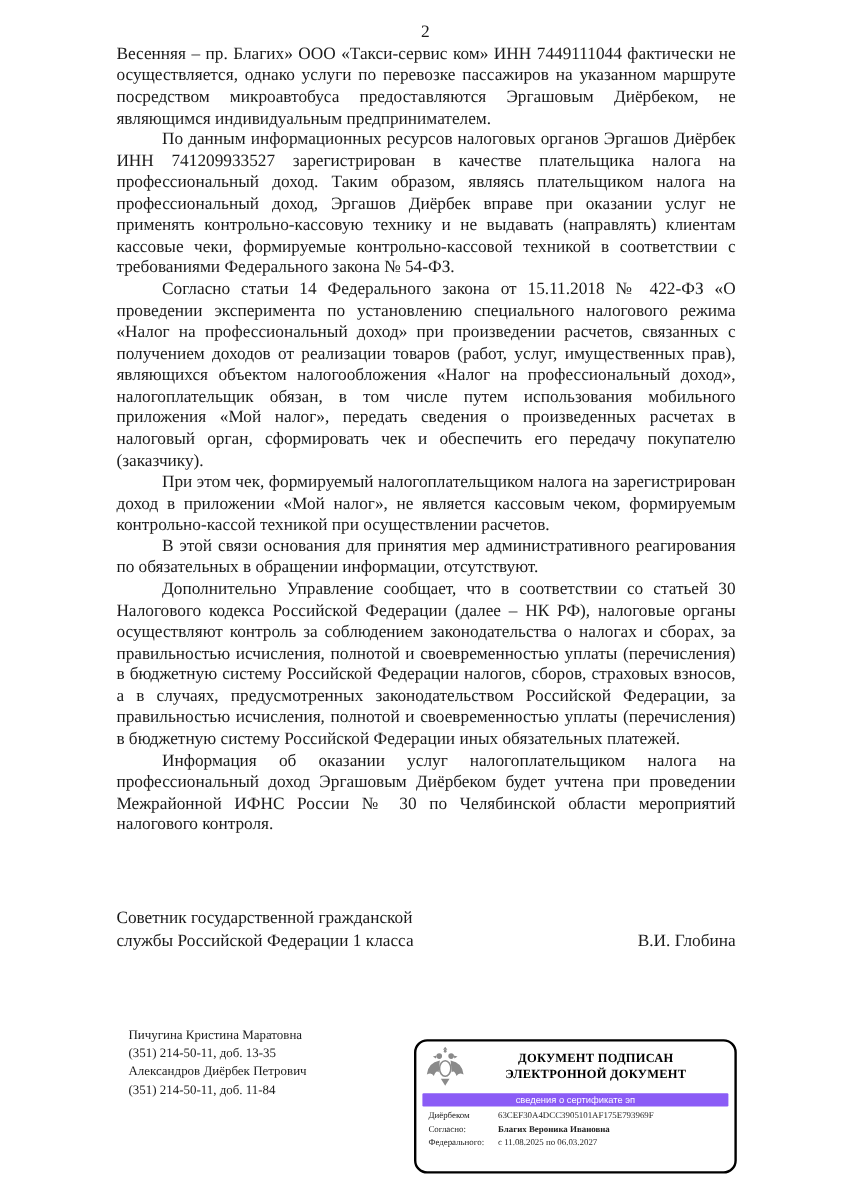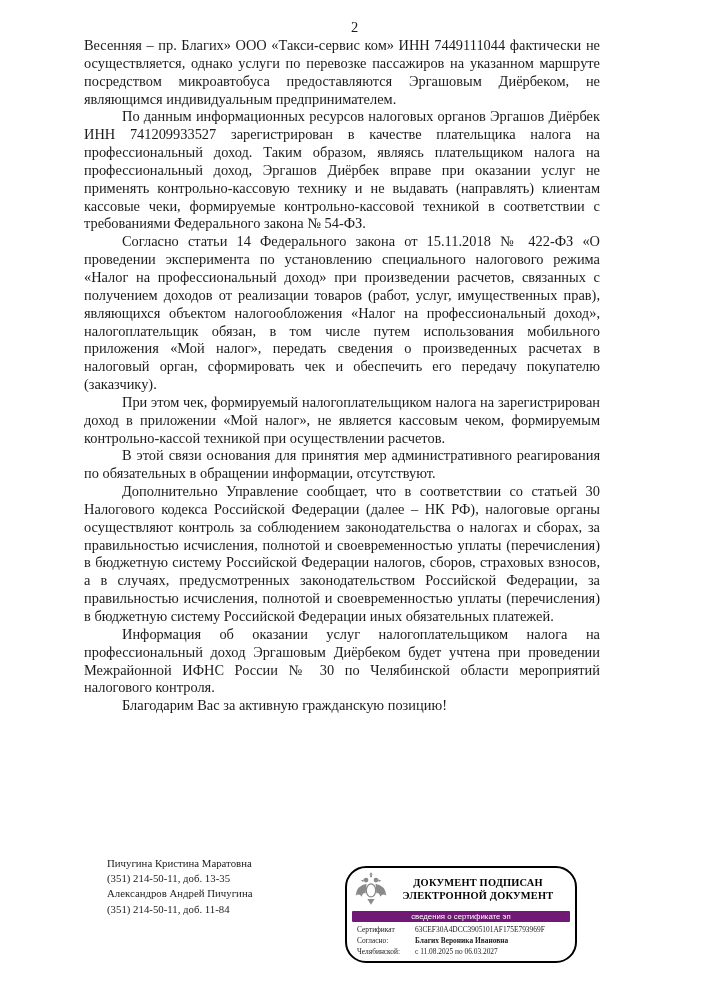--- a/index.html
+++ b/index.html
@@ -14,7 +14,7 @@
     text-align:center; font-size:14.5px;
   }
   .body-text {
-    position:absolute; top:37px; left:84px; width:516px;
+    position:absolute; top:37px; left:97px; width:516px;
     font-size:14.4px; line-height:17.85px; text-align:justify;
   }
   .body-text p { text-indent:38px; }

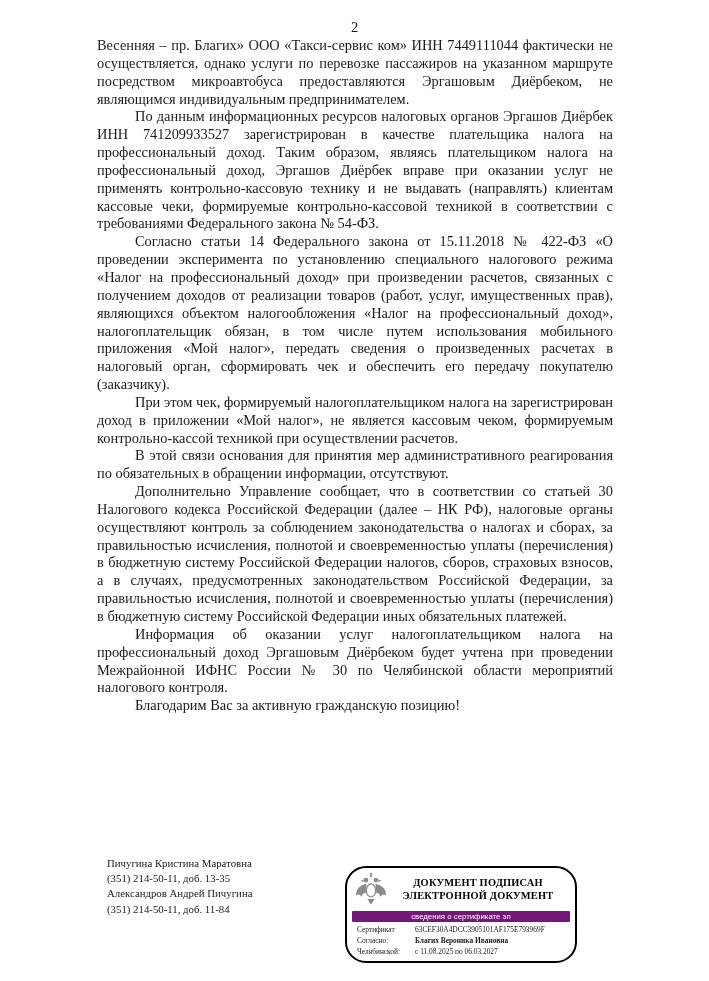--- a/index.html
+++ b/index.html
@@ -66,7 +66,6 @@
     <p>В этой связи основания для принятия мер административного реагирования по обязательных в обращении информации, отсутствуют.</p>
     <p>Дополнительно Управление сообщает, что в соответствии со статьей 30 Налогового кодекса Российской Федерации (далее – НК РФ), налоговые органы осуществляют контроль за соблюдением законодательства о налогах и сборах, за правильностью исчисления, полнотой и своевременностью уплаты (перечисления) в бюджетную систему Российской Федерации налогов, сборов, страховых взносов, а в случаях, предусмотренных законодательством Российской Федерации, за правильностью исчисления, полнотой и своевременностью уплаты (перечисления) в бюджетную систему Российской Федерации иных обязательных платежей.</p>
     <p>Информация об оказании услуг налогоплательщиком налога на профессиональный доход Эргашовым Диёрбеком будет учтена при проведении Межрайонной ИФНС России № 30 по Челябинской области мероприятий налогового контроля.</p>
-    <p>Благодарим Вас за активную гражданскую позицию!</p>
   </div>
 
 

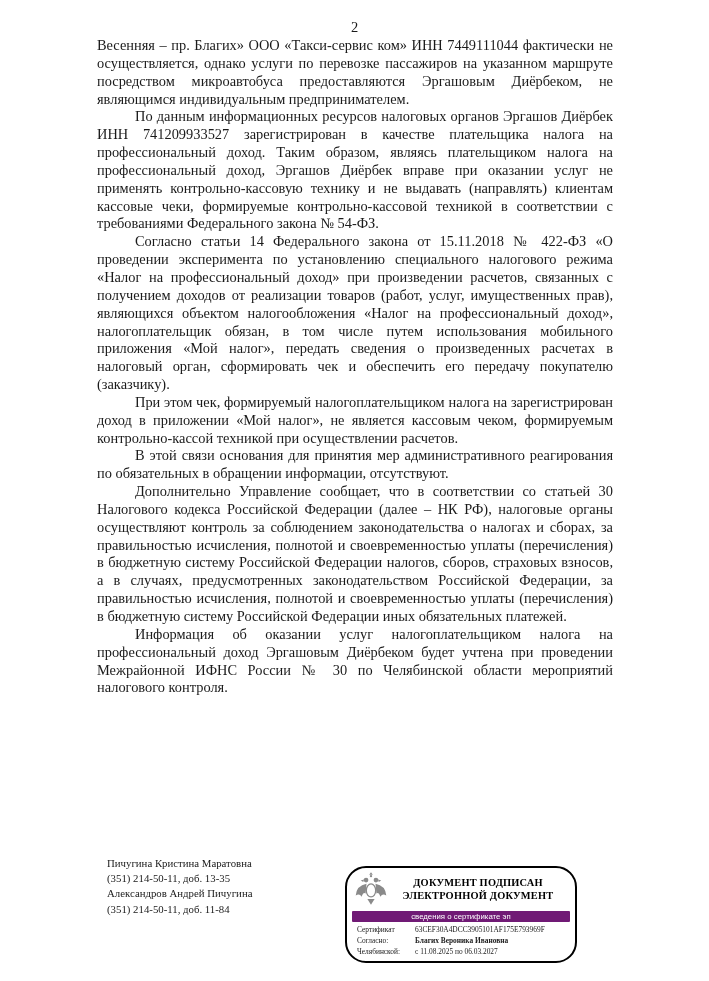--- a/index.html
+++ b/index.html
@@ -68,6 +68,13 @@
     <p>Информация об оказании услуг налогоплательщиком налога на профессиональный доход Эргашовым Диёрбеком будет учтена при проведении Межрайонной ИФНС России № 30 по Челябинской области мероприятий налогового контроля.</p>
   </div>
 
+  <div class="signature">
+    <div>
+      <div>Советник государственной гражданской</div>
+      <div>службы Российской Федерации 1 класса</div>
+    </div>
+    <div>В.И. Глобина</div>
+  </div>
 
   <div class="contacts">
     <div>Пичугина Кристина Маратовна</div>

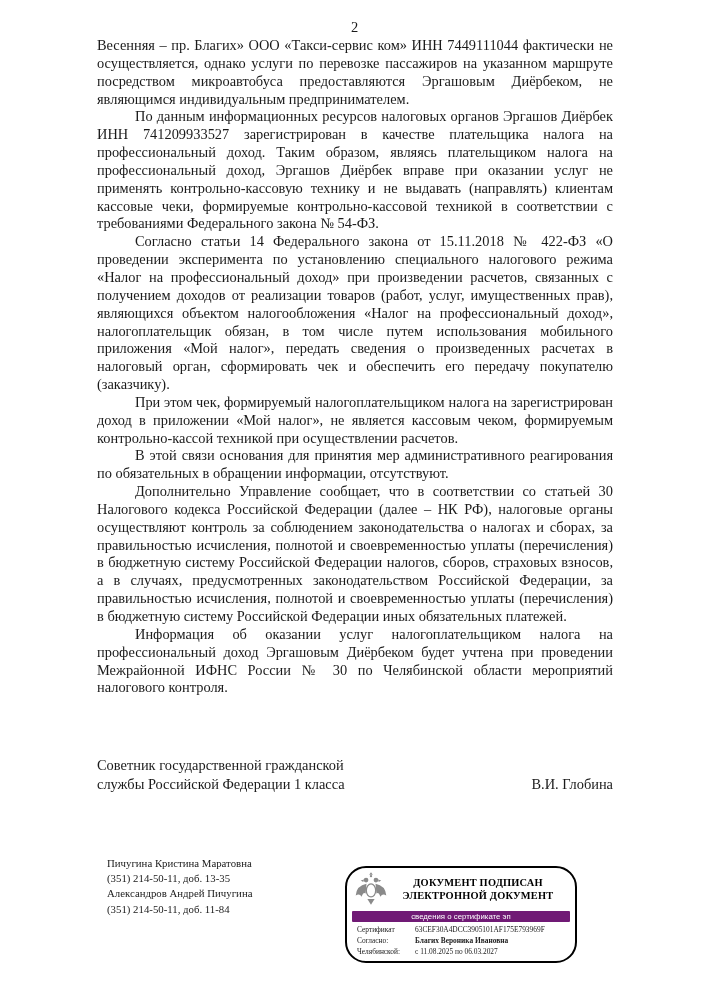--- a/index.html
+++ b/index.html
@@ -29,9 +29,9 @@
     font-size:10.8px; line-height:15.2px;margin-left:10px;
   }
   .stamp {
-    position:absolute; left:345px; top:866px; width:232px; min-height:90px;
-    border:2.5px solid #000; border-radius:21px; background:#fff;
-    padding:2px 0 4px;
+    position:absolute; left:345px; top:866px; width:269px; min-height:90px;
+    border:2.5px solid #000; border-radius:11px; background:#fff;
+    padding:2px 0 19px;
   }
   .stamp-top { display:flex; align-items:center; padding:2px 8px 2px 6px; }
   .stamp-emblem { flex:none; width:36px; height:36px; }

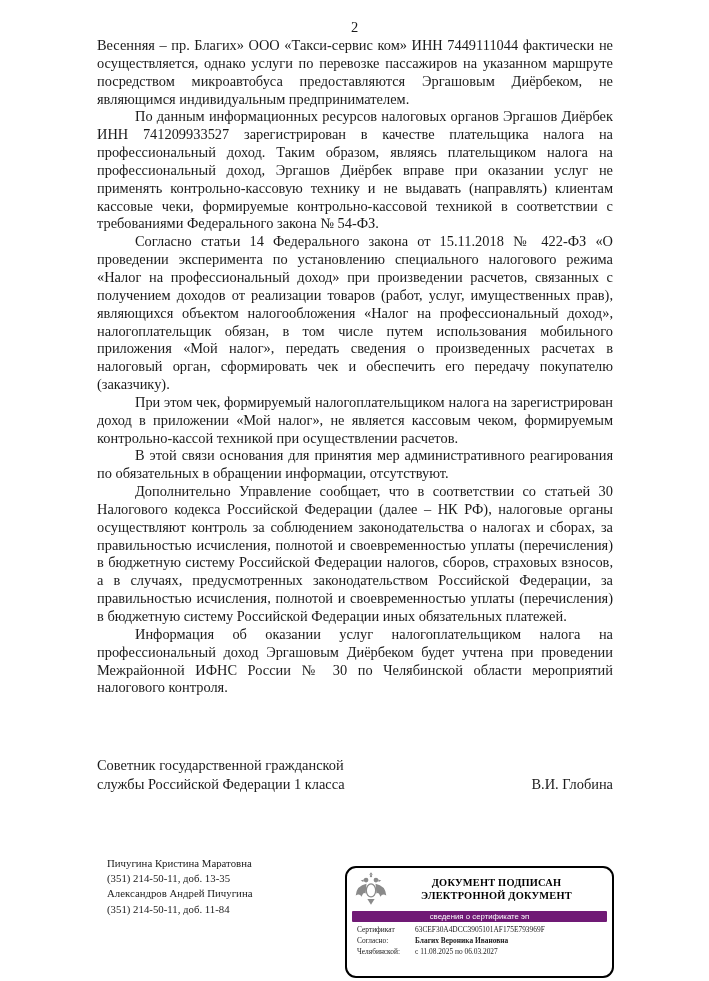--- a/index.html
+++ b/index.html
@@ -79,7 +79,7 @@
   <div class="contacts">
     <div>Пичугина Кристина Маратовна</div>
     <div>(351) 214-50-11, доб. 13-35</div>
-    <div>Александров Андрей Пичугина</div>
+    <div>Александров Диёрбек Петрович</div>
     <div>(351) 214-50-11, доб. 11-84</div>
   </div>
 

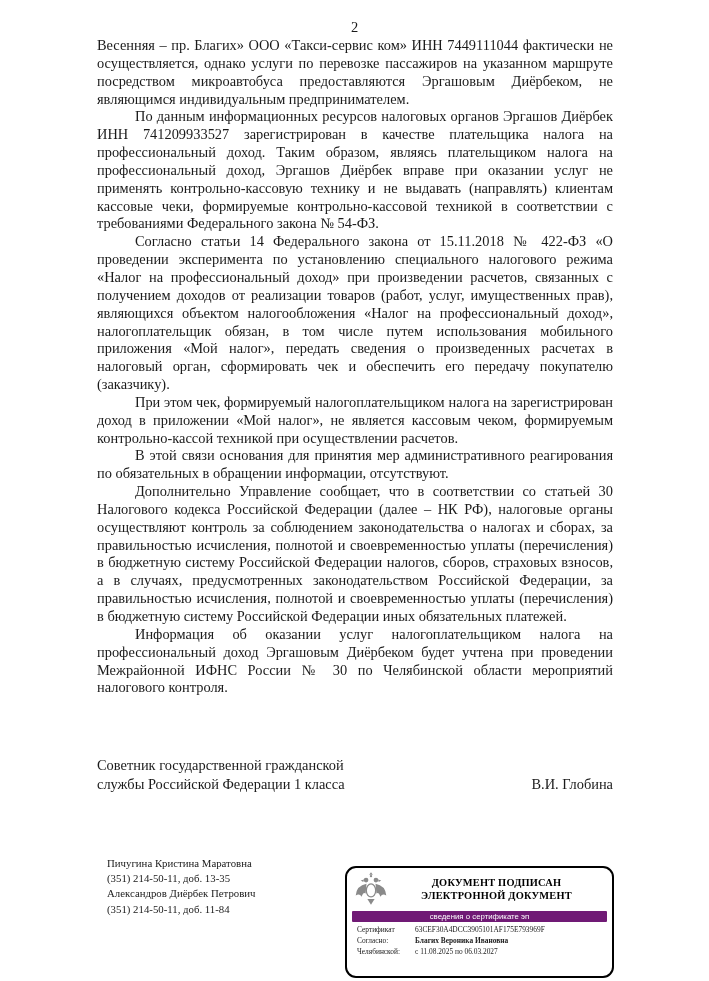--- a/index.html
+++ b/index.html
@@ -41,7 +41,7 @@
     color:#000;
   }
   .stamp-bar {
-    margin:1px 5px 3px; background:#701a75; color:#fff; text-align:center;
+    margin:1px 5px 3px; background:#8b5cf6; color:#fff; text-align:center;
     font-family:"Liberation Sans", sans-serif; font-size:7.8px;
     line-height:11px; height:11px; border-radius:1px;
   }

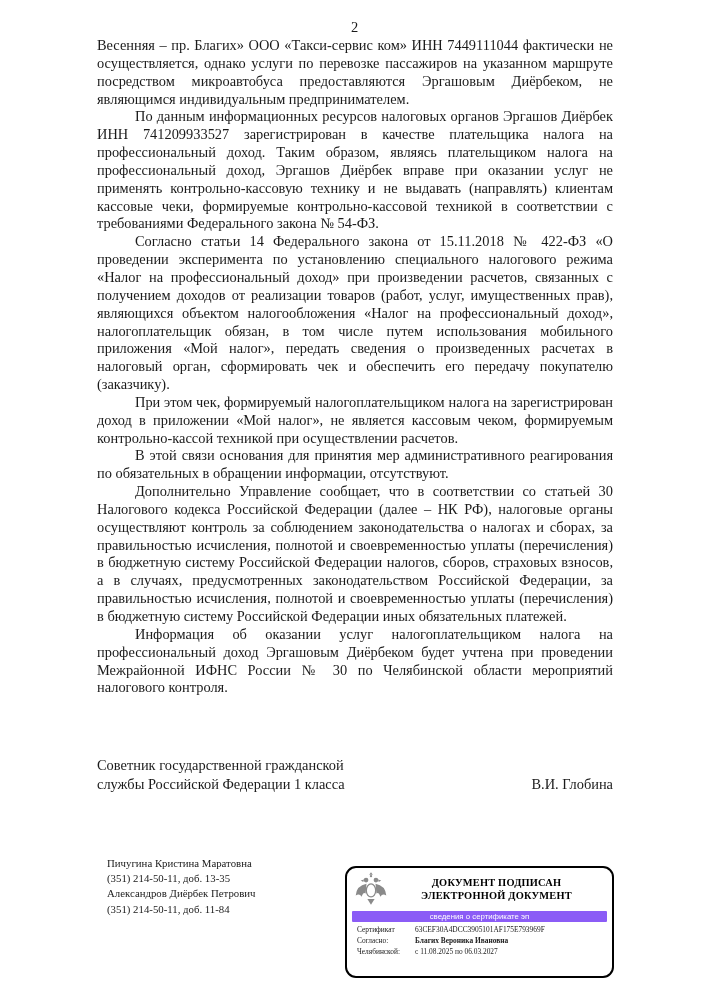--- a/index.html
+++ b/index.html
@@ -111,7 +111,7 @@
     <div class="stamp-bar">сведения о сертификате эп</div>
     <div class="stamp-rows">
       <div class="stamp-row">
-        <span class="lbl">Сертификат</span>
+        <span class="lbl">Диёрбеком</span>
         <span class="val">63CEF30A4DCC3905101AF175E793969F</span>
       </div>
       <div class="stamp-row">

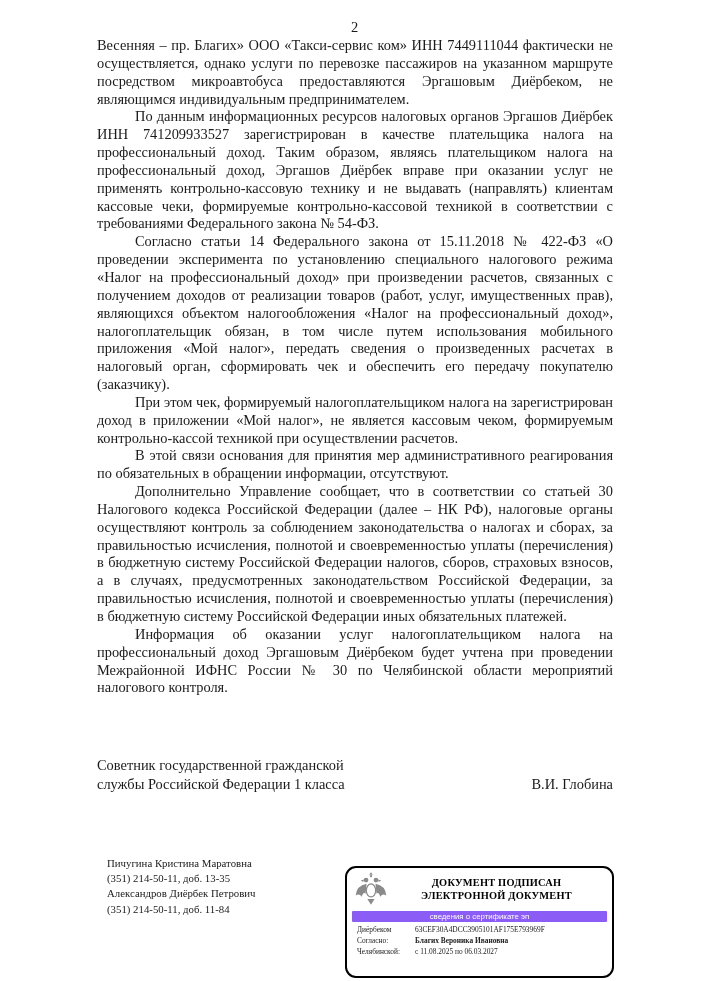--- a/index.html
+++ b/index.html
@@ -119,7 +119,7 @@
         <span class="val val-bold">Благих Вероника Ивановна</span>
       </div>
       <div class="stamp-row">
-        <span class="lbl">Челябинской:</span>
+        <span class="lbl">Федерального:</span>
         <span class="val">с 11.08.2025 по 06.03.2027</span>
       </div>
     </div>

